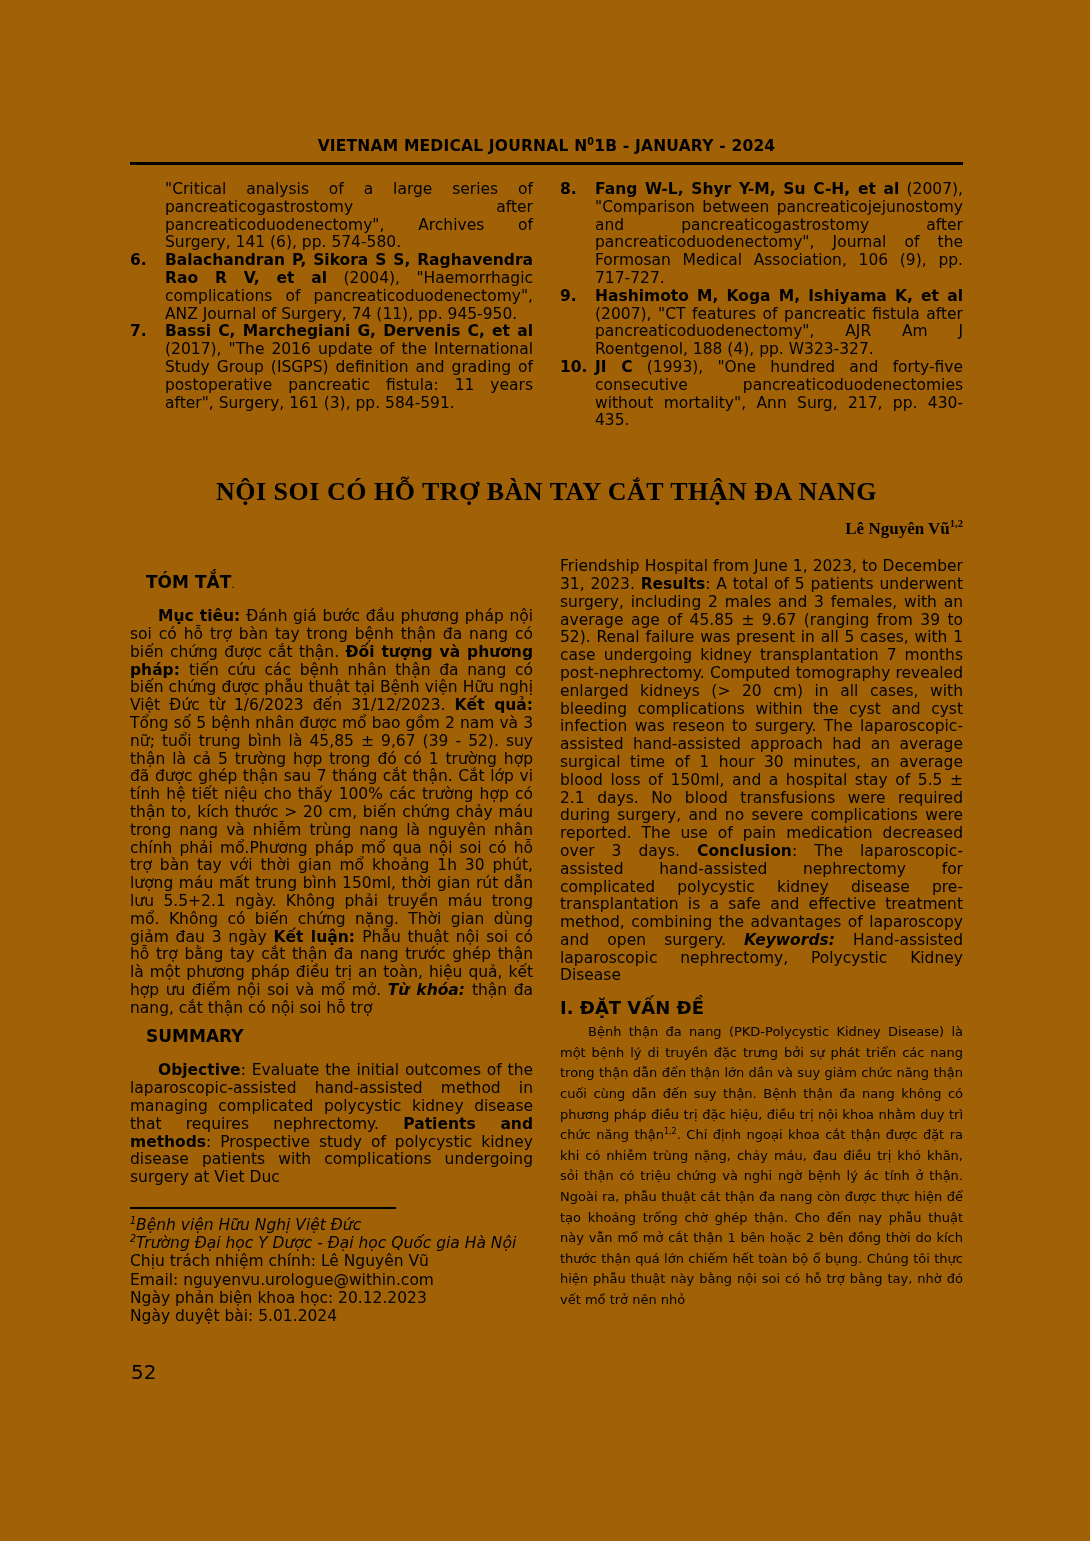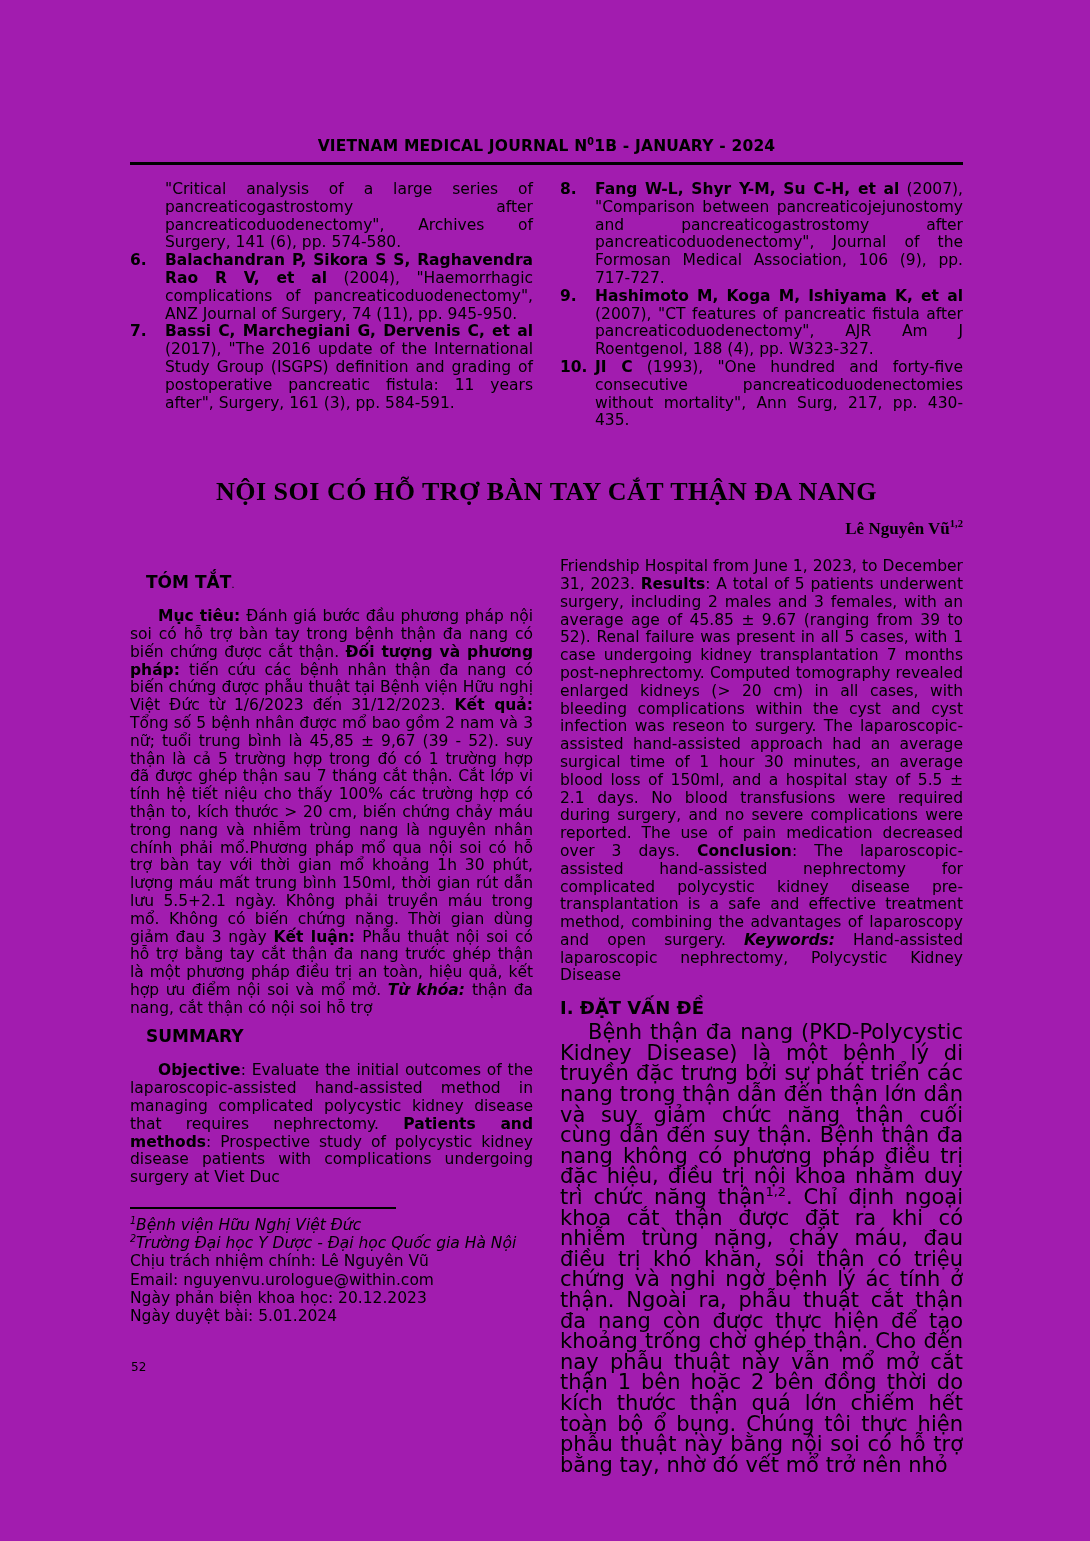--- a/index.html
+++ b/index.html
@@ -6,7 +6,7 @@
   .page{
     position:relative;
     width:1090px;height:1541px;
-    background:#a21caf;
+    background:#a16207;
     font-family:"DejaVu Sans",sans-serif;
     color:#000;
     overflow:hidden;

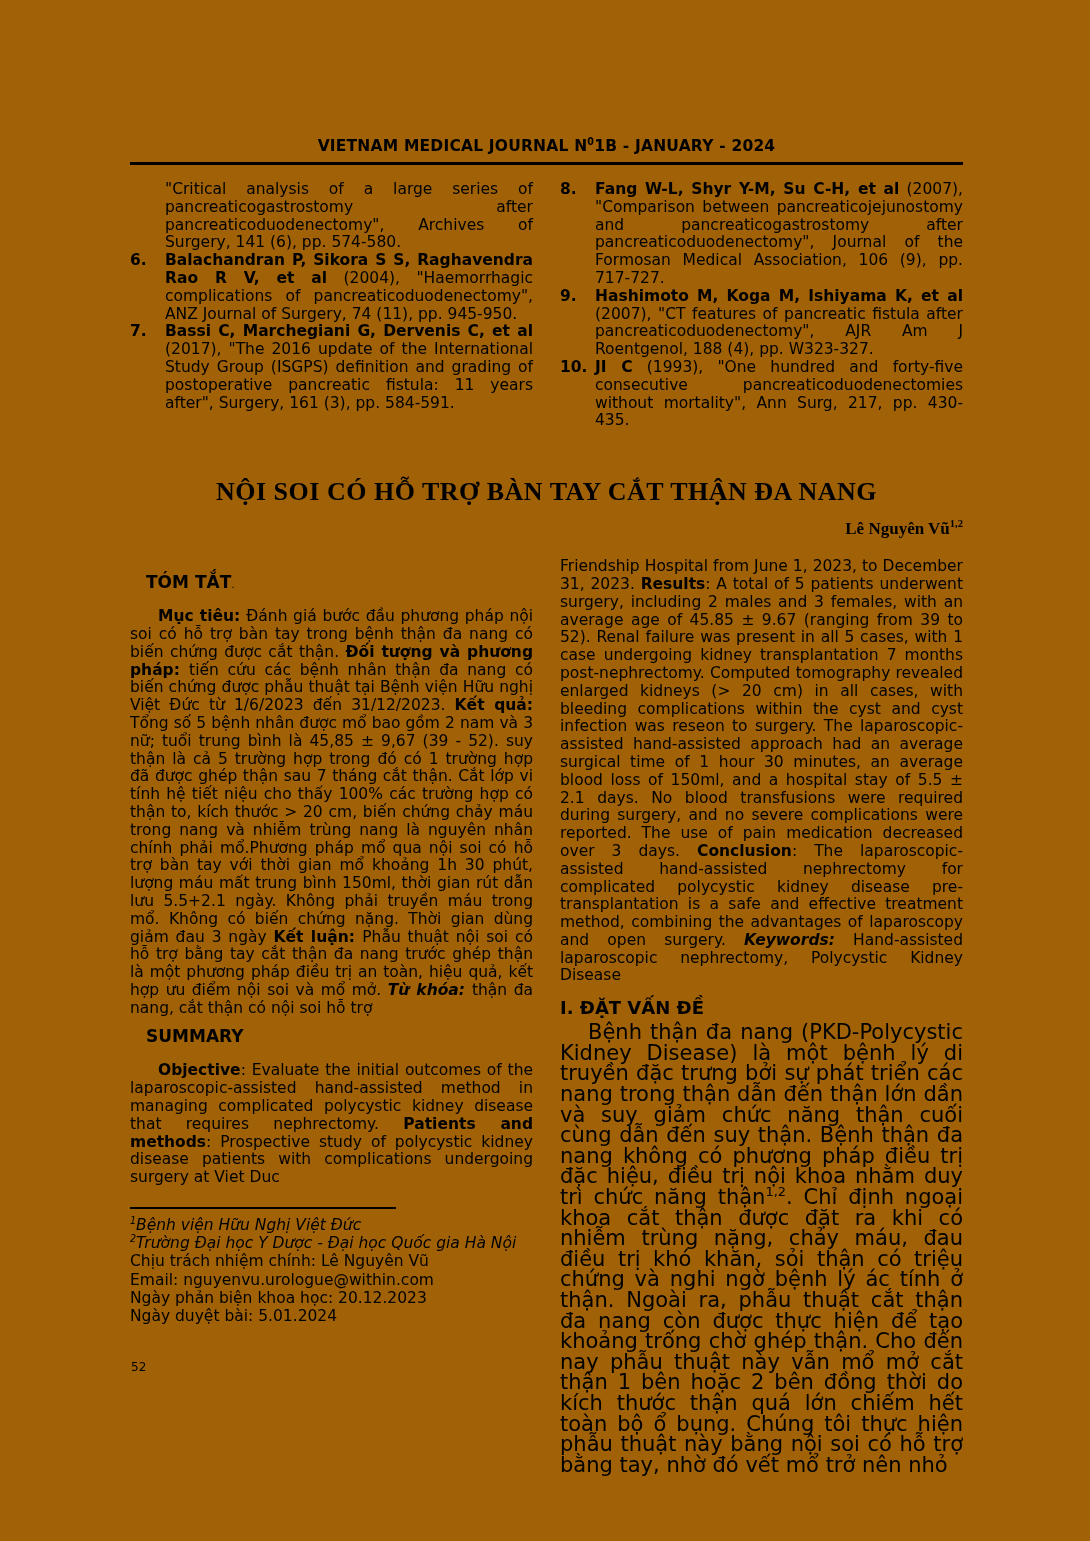--- a/index.html
+++ b/index.html
@@ -47,7 +47,7 @@
   .fn{margin-top:20px;font-size:15.5px;line-height:18.2px;}
   .fn-rule{width:266px;border-top:2px solid #000;margin-bottom:7px;}
   .intro-head{font-size:18px;font-weight:bold;margin:12px 0 4px 0;}
-  .body-text{font-size:21px;line-height:20.6px;text-align:justify;text-indent:28px;margin:0;}
+  .body-text{font-size:13px;line-height:20.6px;text-align:justify;text-indent:28px;margin:0;}
   .page-num{position:absolute;left:131px;top:1360px;font-size:12px;text-align:right;}
 </style>
 </head>

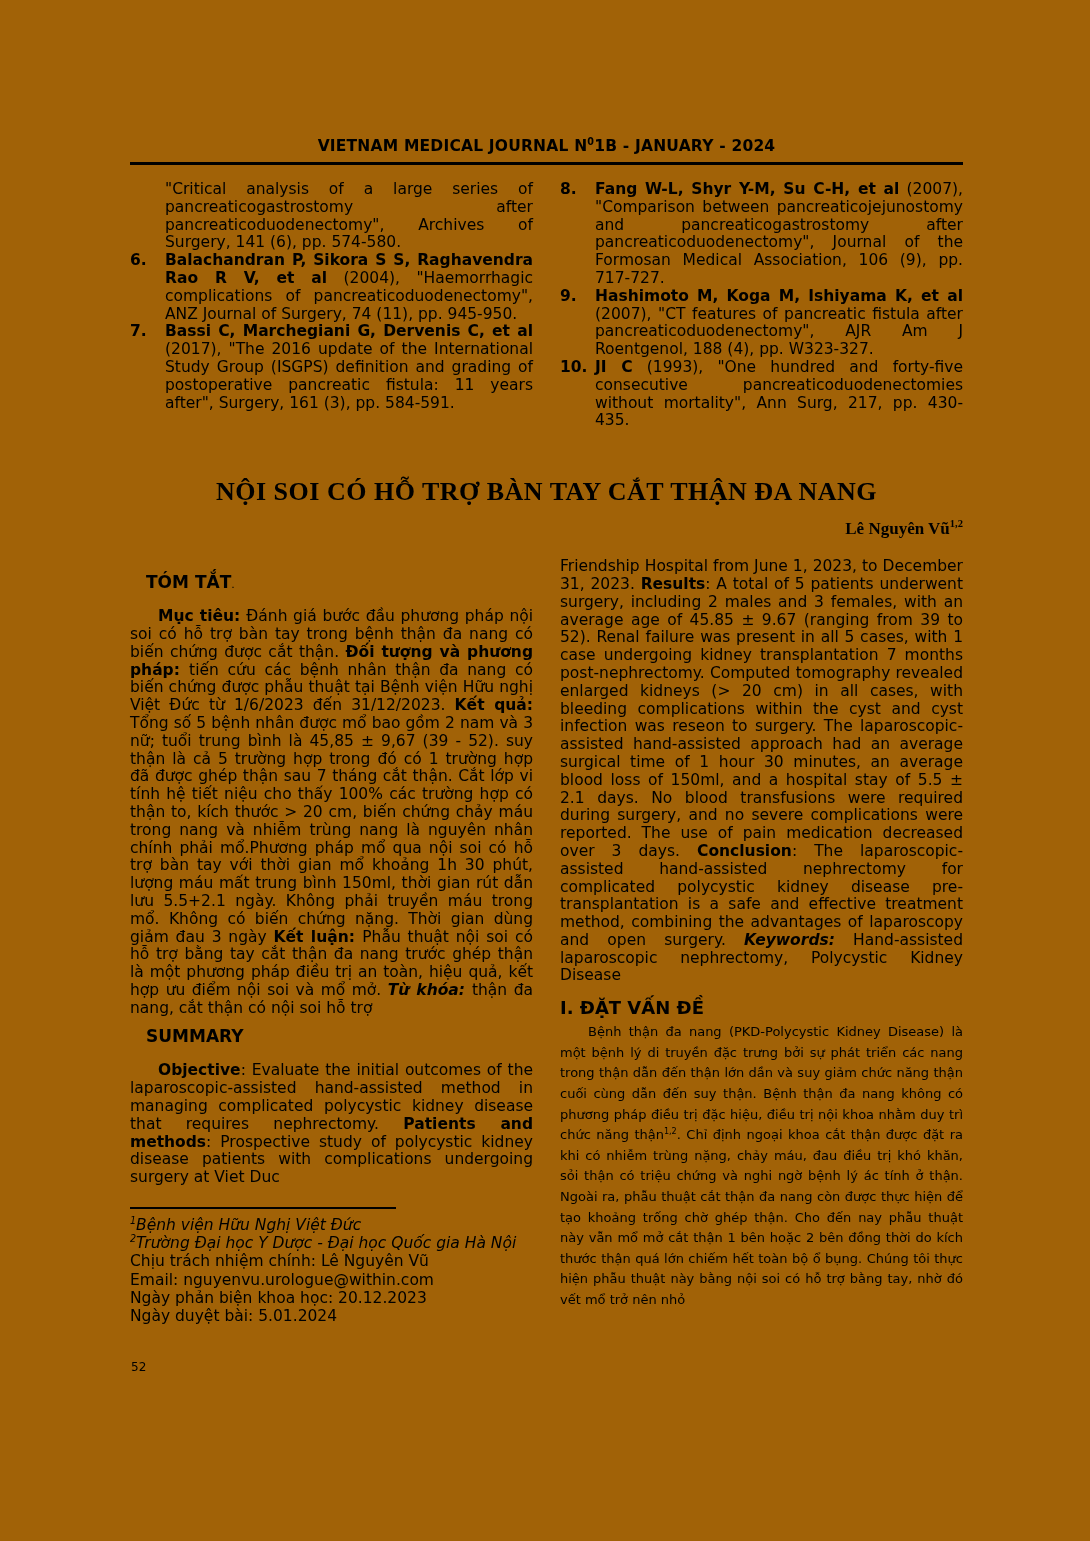--- a/index.html
+++ b/index.html
@@ -48,7 +48,7 @@
   .fn-rule{width:266px;border-top:2px solid #000;margin-bottom:7px;}
   .intro-head{font-size:18px;font-weight:bold;margin:12px 0 4px 0;}
   .body-text{font-size:13px;line-height:20.6px;text-align:justify;text-indent:28px;margin:0;}
-  .page-num{position:absolute;left:131px;top:1360px;font-size:12px;text-align:right;}
+  .page-num{position:absolute;left:131px;top:1360px;font-size:20px;text-align:right;}
 </style>
 </head>
 <body>

